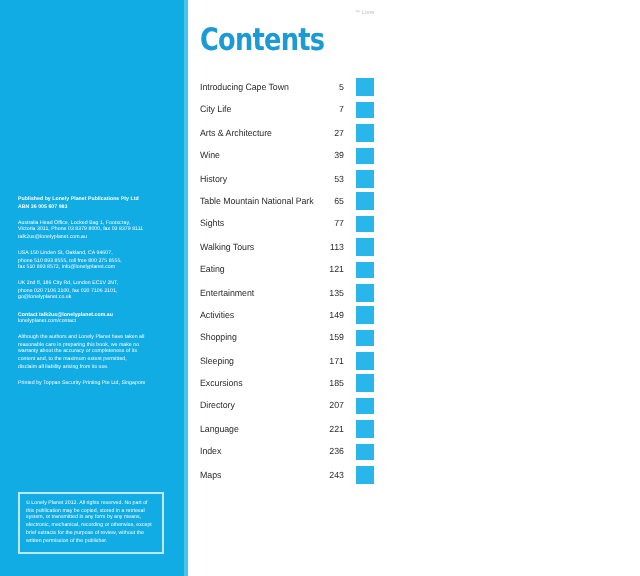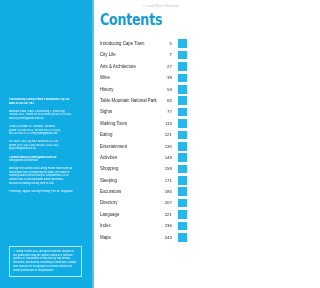--- a/index.html
+++ b/index.html
@@ -81,6 +81,7 @@
     background: #ffffff;
     flex: 0 0 93px;
     overflow: hidden;
+    padding-left: 35px;
   }
   #series-tagline {
     position: absolute;

